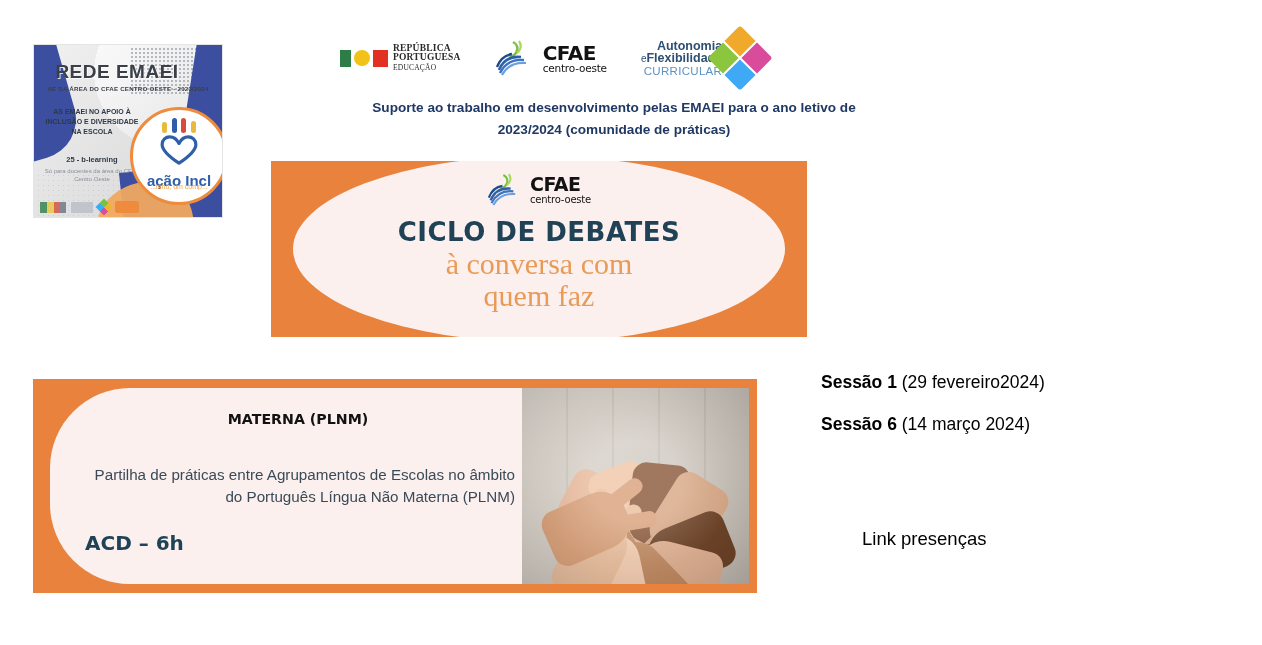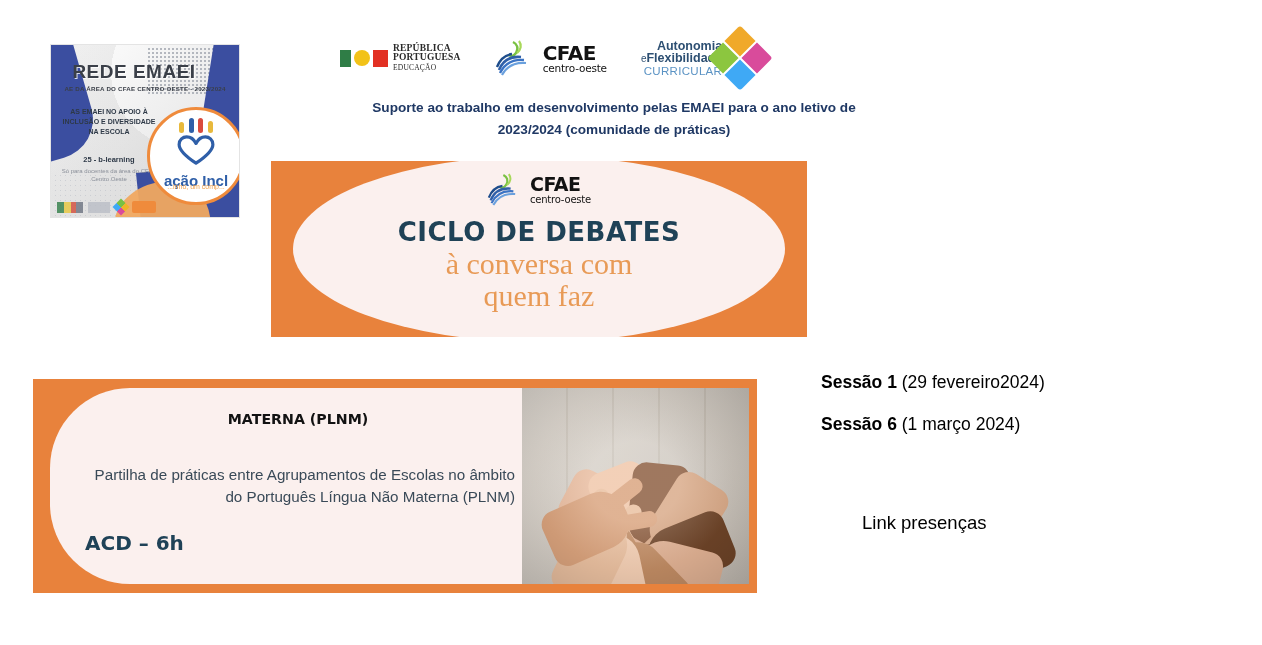--- a/index.html
+++ b/index.html
@@ -27,7 +27,6 @@
     overflow: hidden;
     border: 1px solid #e4e4e4;
     box-sizing: border-box;
-    margin-left: 17px;
   }
   #rede-emaei-thumb .poster-bg {
     position: absolute;

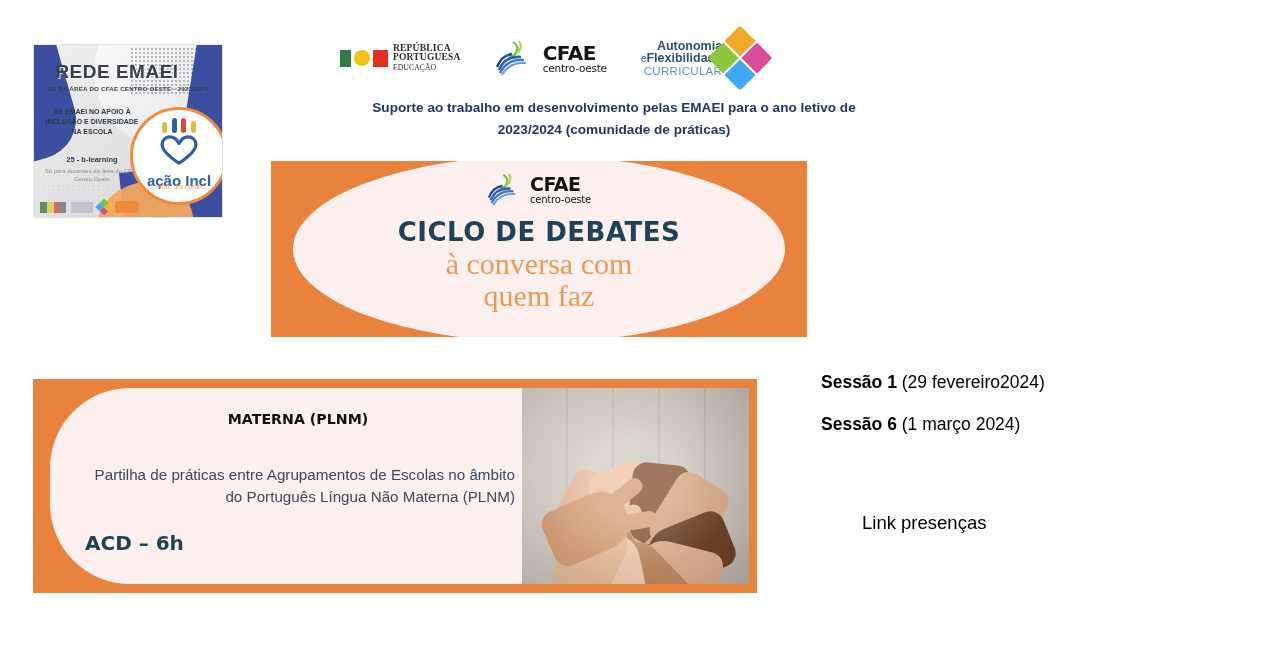--- a/index.html
+++ b/index.html
@@ -564,7 +564,7 @@
     <b>Sessão 1</b><span> (29 fevereiro2024)</span>
   </div>
   <div class="row">
-    <b>Sessão 6</b><span> (1 março 2024)</span>
+    <b>Sessão 6</b><span> (14 março 2024)</span>
   </div>
 </div>
 

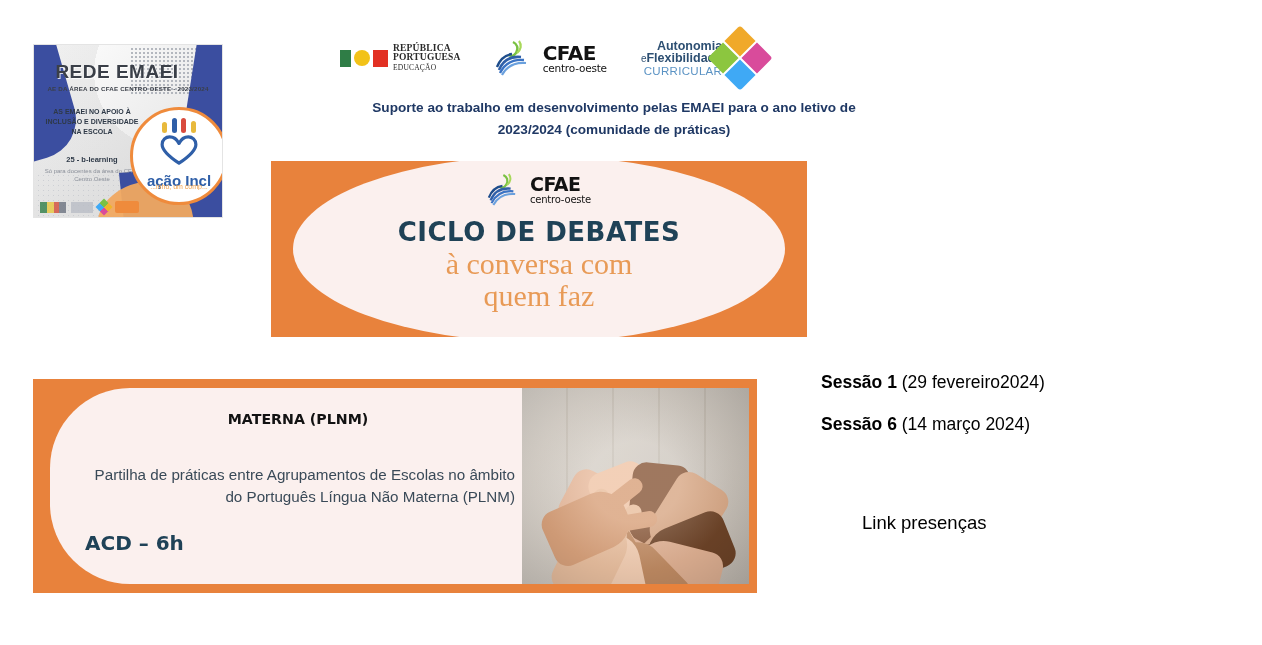--- a/index.html
+++ b/index.html
@@ -412,7 +412,7 @@
   #sessions .row b { font-weight: bold; }
   #link-presencas {
     position: absolute;
-    left: 862px; top: 512px;
+    left: 862px; top: 528px;
     font-family: "Liberation Sans", sans-serif;
     font-size: 18.5px;
     color: #000000;

